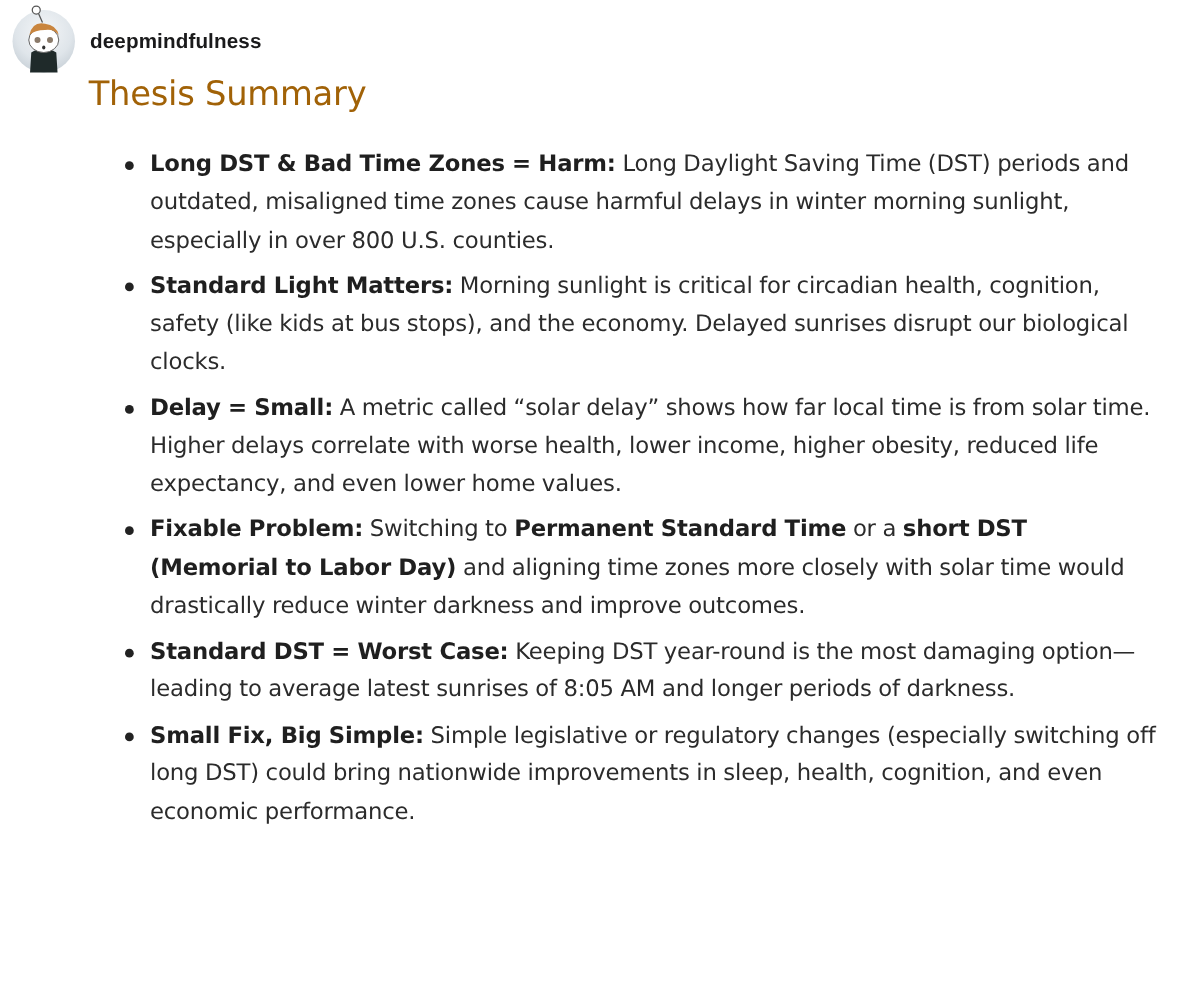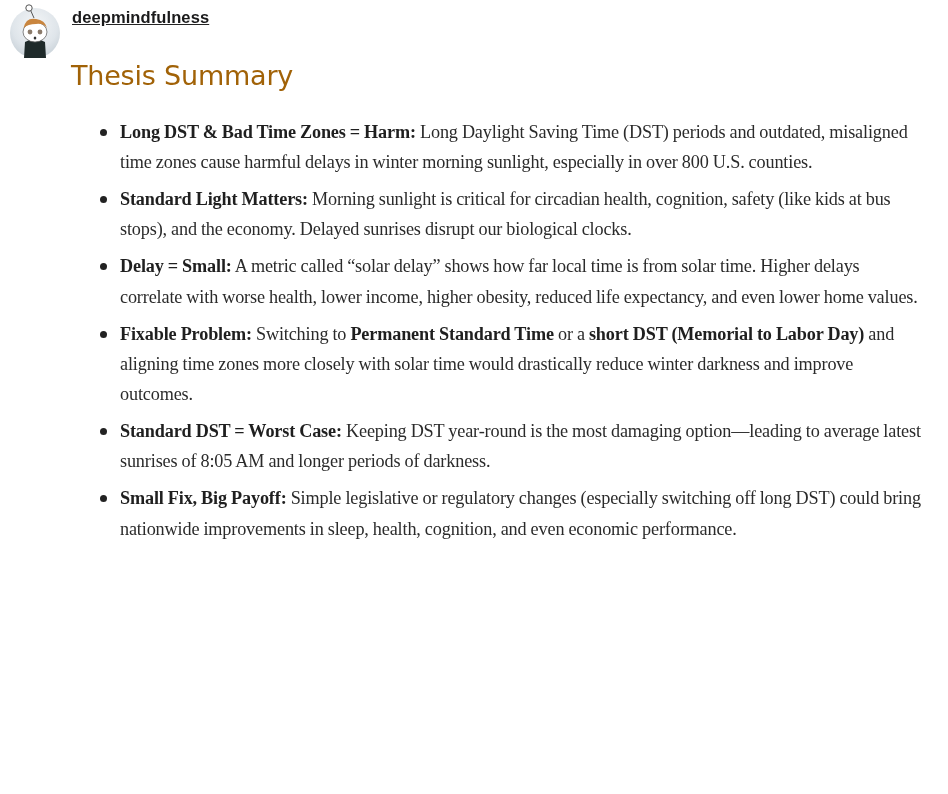--- a/index.html
+++ b/index.html
@@ -25,7 +25,7 @@
       left: 10px;
       top: 8px;
       display: flex;
-      text-decoration: underline;
+      align-items: center;
     }
     .avatar {
       width: 50px;

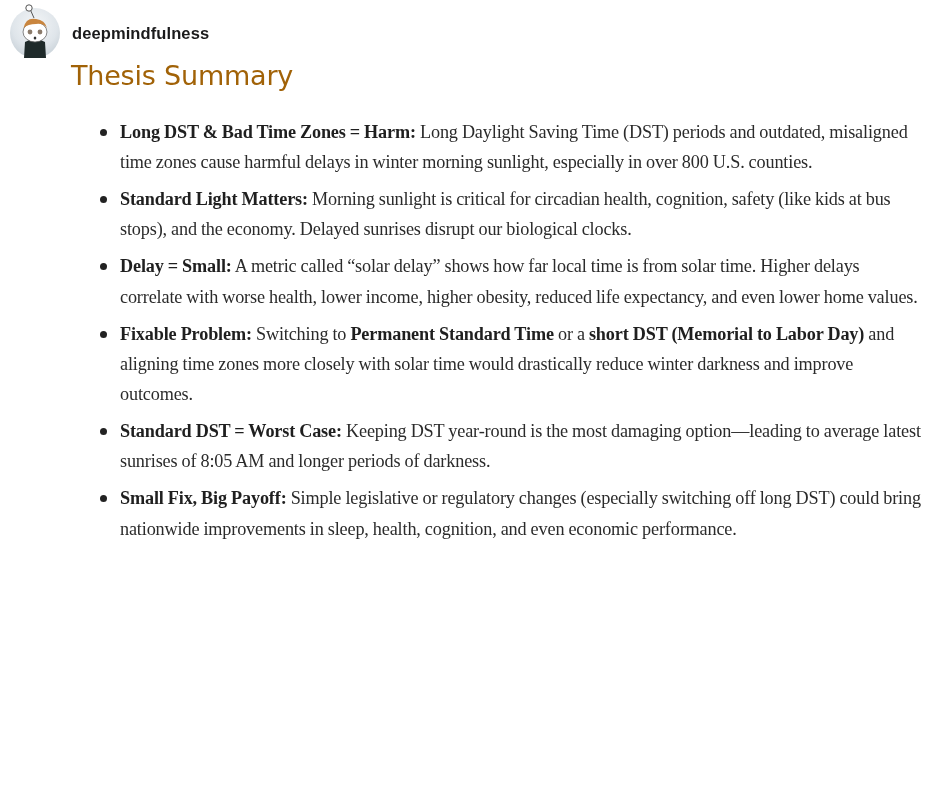--- a/index.html
+++ b/index.html
@@ -73,7 +73,6 @@
       color: #2b2b2b;
       letter-spacing: -0.15px;
       word-spacing: -0.3px;
-      font-family: Liberation Serif, serif;
     }
     .bullet {
       position: absolute;

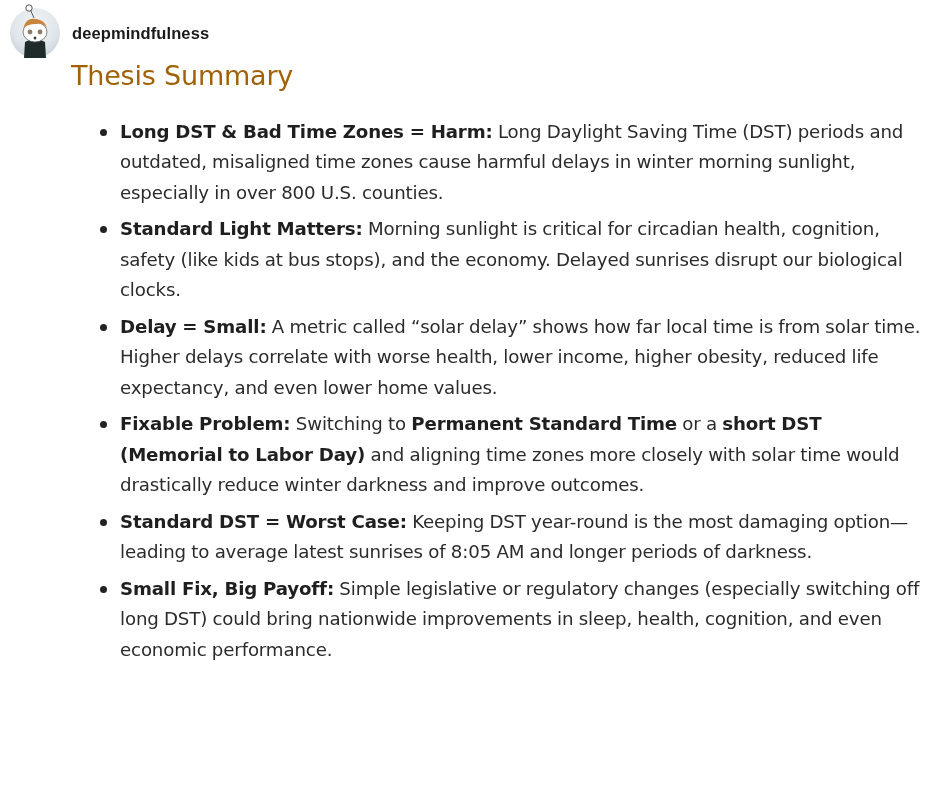--- a/index.html
+++ b/index.html
@@ -122,7 +122,7 @@
       <li class="summary-item"><span class="bullet"></span><strong class="item-heading">Delay = Small:</strong><span> A metric called “solar delay” shows how far local time is from solar time. Higher delays correlate with worse health, lower income, higher obesity, reduced life expectancy, and even lower home values.</span></li>
       <li class="summary-item"><span class="bullet"></span><strong class="item-heading">Fixable Problem:</strong><span> Switching to </span><strong class="strong-inline">Permanent Standard Time</strong><span> or a </span><strong class="strong-inline">short DST (Memorial to Labor Day)</strong><span> and aligning time zones more closely with solar time would drastically reduce winter darkness and improve outcomes.</span></li>
       <li class="summary-item"><span class="bullet"></span><strong class="item-heading">Standard DST = Worst Case:</strong><span> Keeping DST year-round is the most damaging option—leading to average latest sunrises of 8:05 AM and longer periods of darkness.</span></li>
-      <li class="summary-item"><span class="bullet"></span><strong class="item-heading">Small Fix, Big Payoff:</strong><span> Simple legislative or regulatory changes (especially switching off long DST) could bring nationwide improvements in sleep, health, cognition, and even economic performance.</span></li>
+      <li class="summary-item"><span class="bullet"></span><strong class="item-heading">Small Fix, Big Simple:</strong><span> Simple legislative or regulatory changes (especially switching off long DST) could bring nationwide improvements in sleep, health, cognition, and even economic performance.</span></li>
     </ul>
 </div>
 

